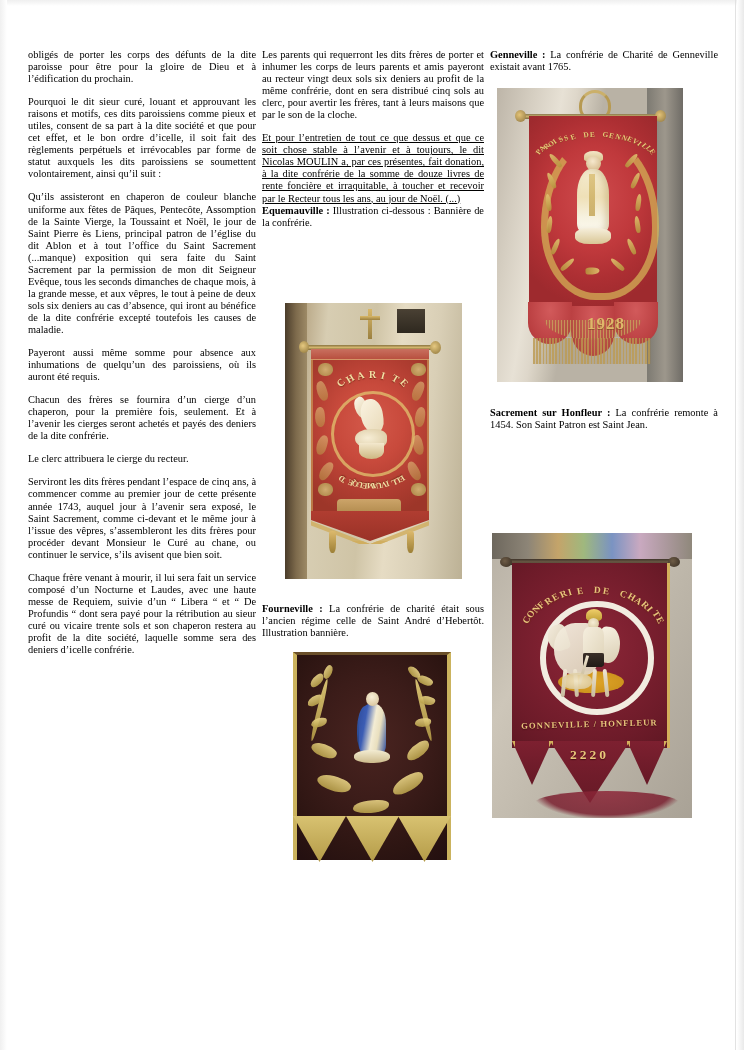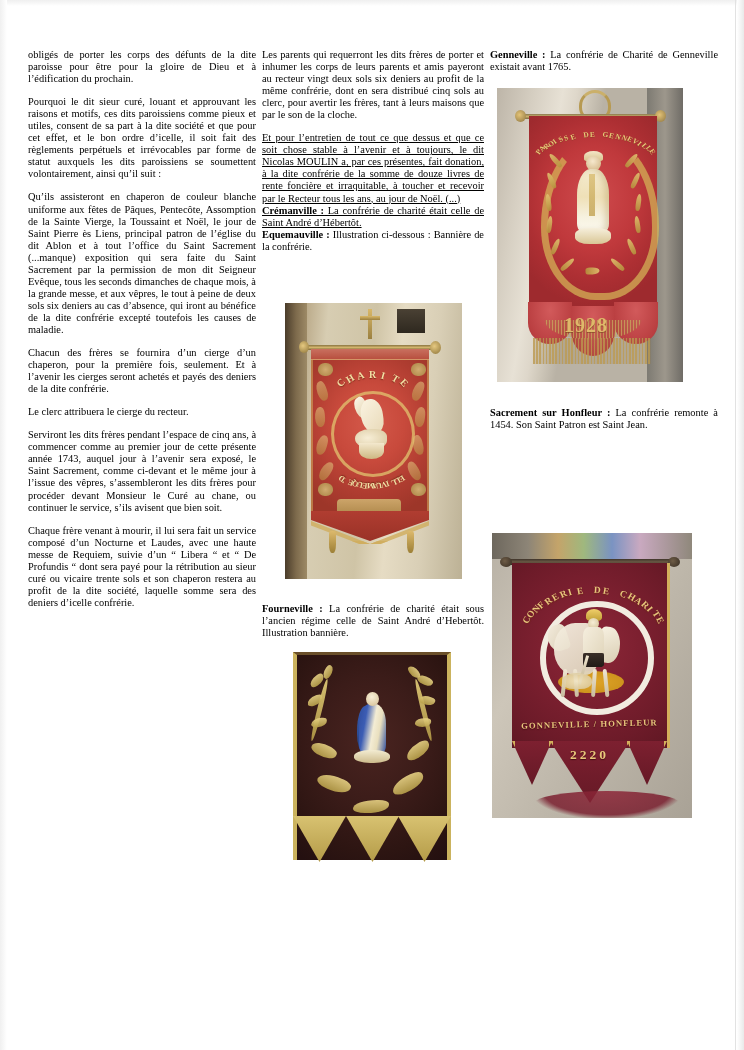--- a/index.html
+++ b/index.html
@@ -557,7 +557,6 @@
     <div class="col col-2">
       <p class="para">Les parents qui requerront les dits frères de porter et inhumer les corps de leurs parents et amis payeront au recteur vingt deux sols six deniers au profit de la même confrérie, dont en sera distribué cinq sols au clerc, pour avertir les frères, tant à leurs maisons que par le son de la cloche.</p>
       <p class="para nogap">Et pour l’entretien de tout ce que dessus et que ce soit chose stable à l’avenir et à toujours, le dit Nicolas MOULIN a, par ces présentes, fait donation, à la dite confrérie de la somme de douze livres de rente foncière et irraquitable, à toucher et recevoir par le Recteur tous les ans, au jour de Noël. (...)</p>
-      <p class="para nogap"><span class="bold">Crémanville :</span><span> La confrérie de charité était celle de Saint André d’Hébertôt.</span></p>
       <p class="para"><span class="bold">Equemauville :</span><span> Illustration ci-dessous : Bannière de la confrérie.</span></p>
     </div>
 

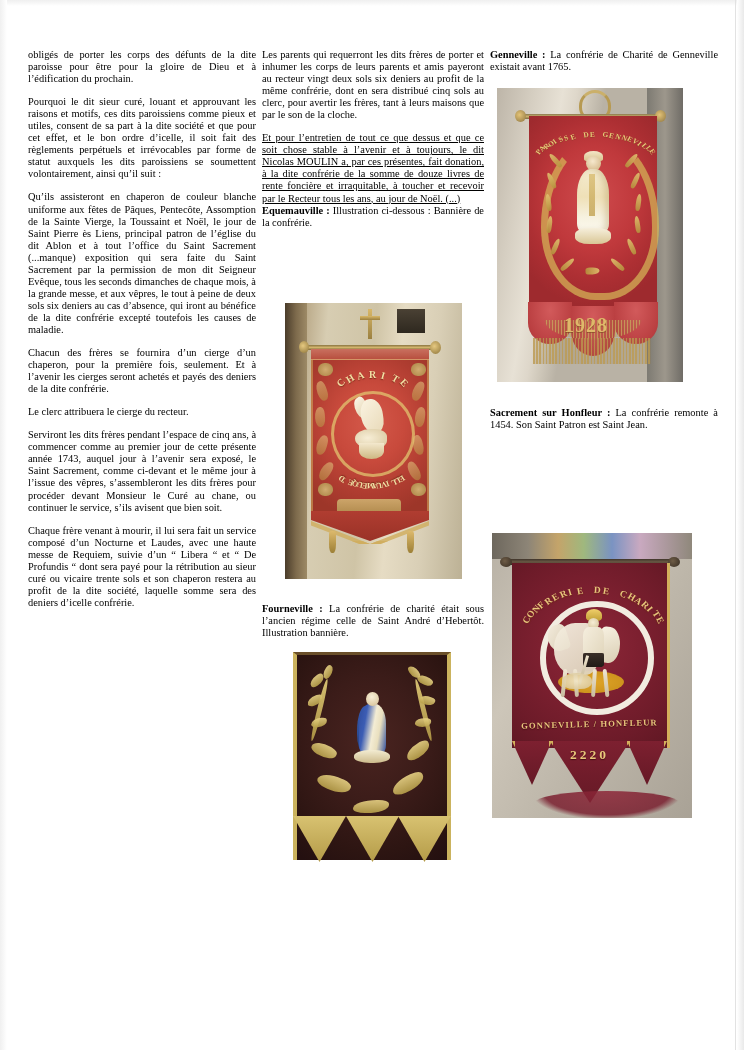--- a/index.html
+++ b/index.html
@@ -192,14 +192,13 @@
   }
   .gen-year {
     position: absolute; left: 0; top: 226px; width: 128px;
-    text-align: center;
+    text-align: right;
     font-family: "Liberation Serif", serif;
     font-weight: bold;
-    font-size: 20px;
+    font-size: 17px;
     color: #dfb86a;
     letter-spacing: 1px;
     text-shadow: 0 1px 0 rgba(120,70,30,.6);
-    margin-left: 25px;
   }
   .arc-letter {
     position: absolute;

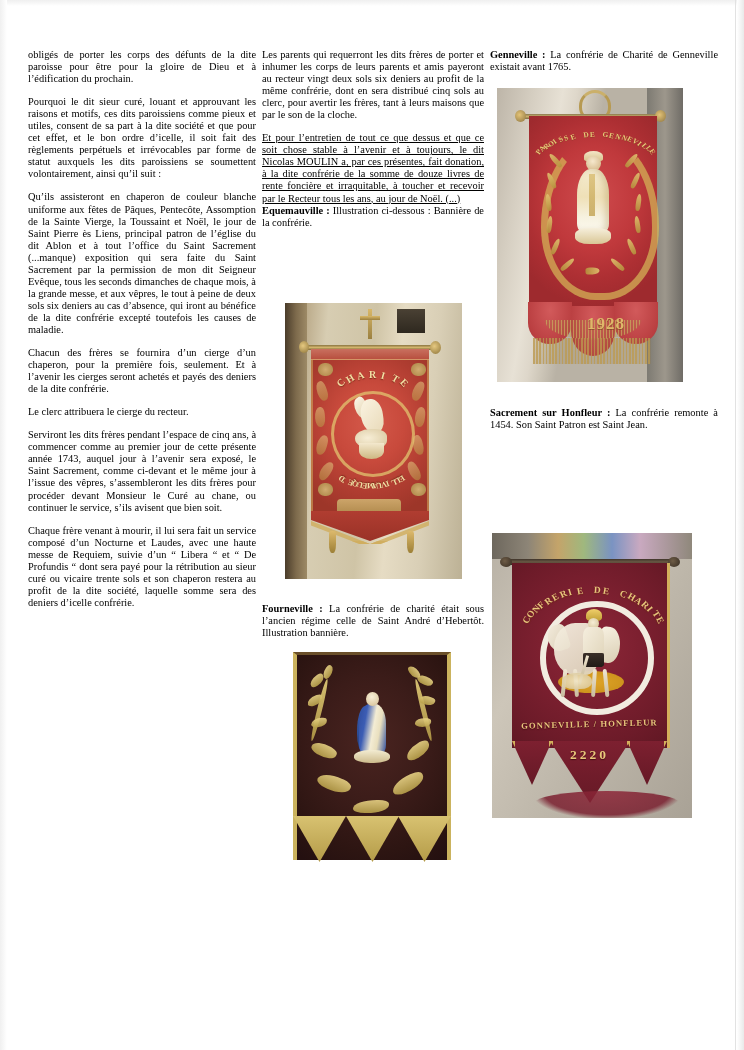--- a/index.html
+++ b/index.html
@@ -547,6 +547,7 @@
       <p class="para">obligés de porter les corps des défunts de la dite paroisse pour être pour la gloire de Dieu et à l’édification du prochain.</p>
       <p class="para">Pourquoi le dit sieur curé, louant et approuvant les raisons et motifs, ces dits paroissiens comme pieux et utiles, consent de sa part à la dite société et que pour cet effet, et le bon ordre d’icelle, il soit fait des règlements perpétuels et irrévocables par forme de statut auxquels les dits paroissiens se soumettent volontairement, ainsi qu’il suit :</p>
       <p class="para">Qu’ils assisteront en chaperon de couleur blanche uniforme aux fêtes de Pâques, Pentecôte, Assomption de la Sainte Vierge, la Toussaint et Noël, le jour de Saint Pierre ès Liens, principal patron de l’église du dit Ablon et à tout l’office du Saint Sacrement (...manque) exposition qui sera faite du Saint Sacrement par la permission de mon dit Seigneur Evêque, tous les seconds dimanches de chaque mois, à la grande messe, et aux vêpres, le tout à peine de deux sols six deniers au cas d’absence, qui iront au bénéfice de la dite confrérie excepté toutefois les causes de maladie.</p>
+      <p class="para">Payeront aussi même somme pour absence aux inhumations de quelqu’un des paroissiens, où ils auront été requis.</p>
       <p class="para">Chacun des frères se fournira d’un cierge d’un chaperon, pour la première fois, seulement. Et à l’avenir les cierges seront achetés et payés des deniers de la dite confrérie.</p>
       <p class="para">Le clerc attribuera le cierge du recteur.</p>
       <p class="para">Serviront les dits frères pendant l’espace de cinq ans, à commencer comme au premier jour de cette présente année 1743, auquel jour à l’avenir sera exposé, le Saint Sacrement, comme ci-devant et le même jour à l’issue des vêpres, s’assembleront les dits frères pour procéder devant Monsieur le Curé au chane, ou continuer le service, s’ils avisent que bien soit.</p>

